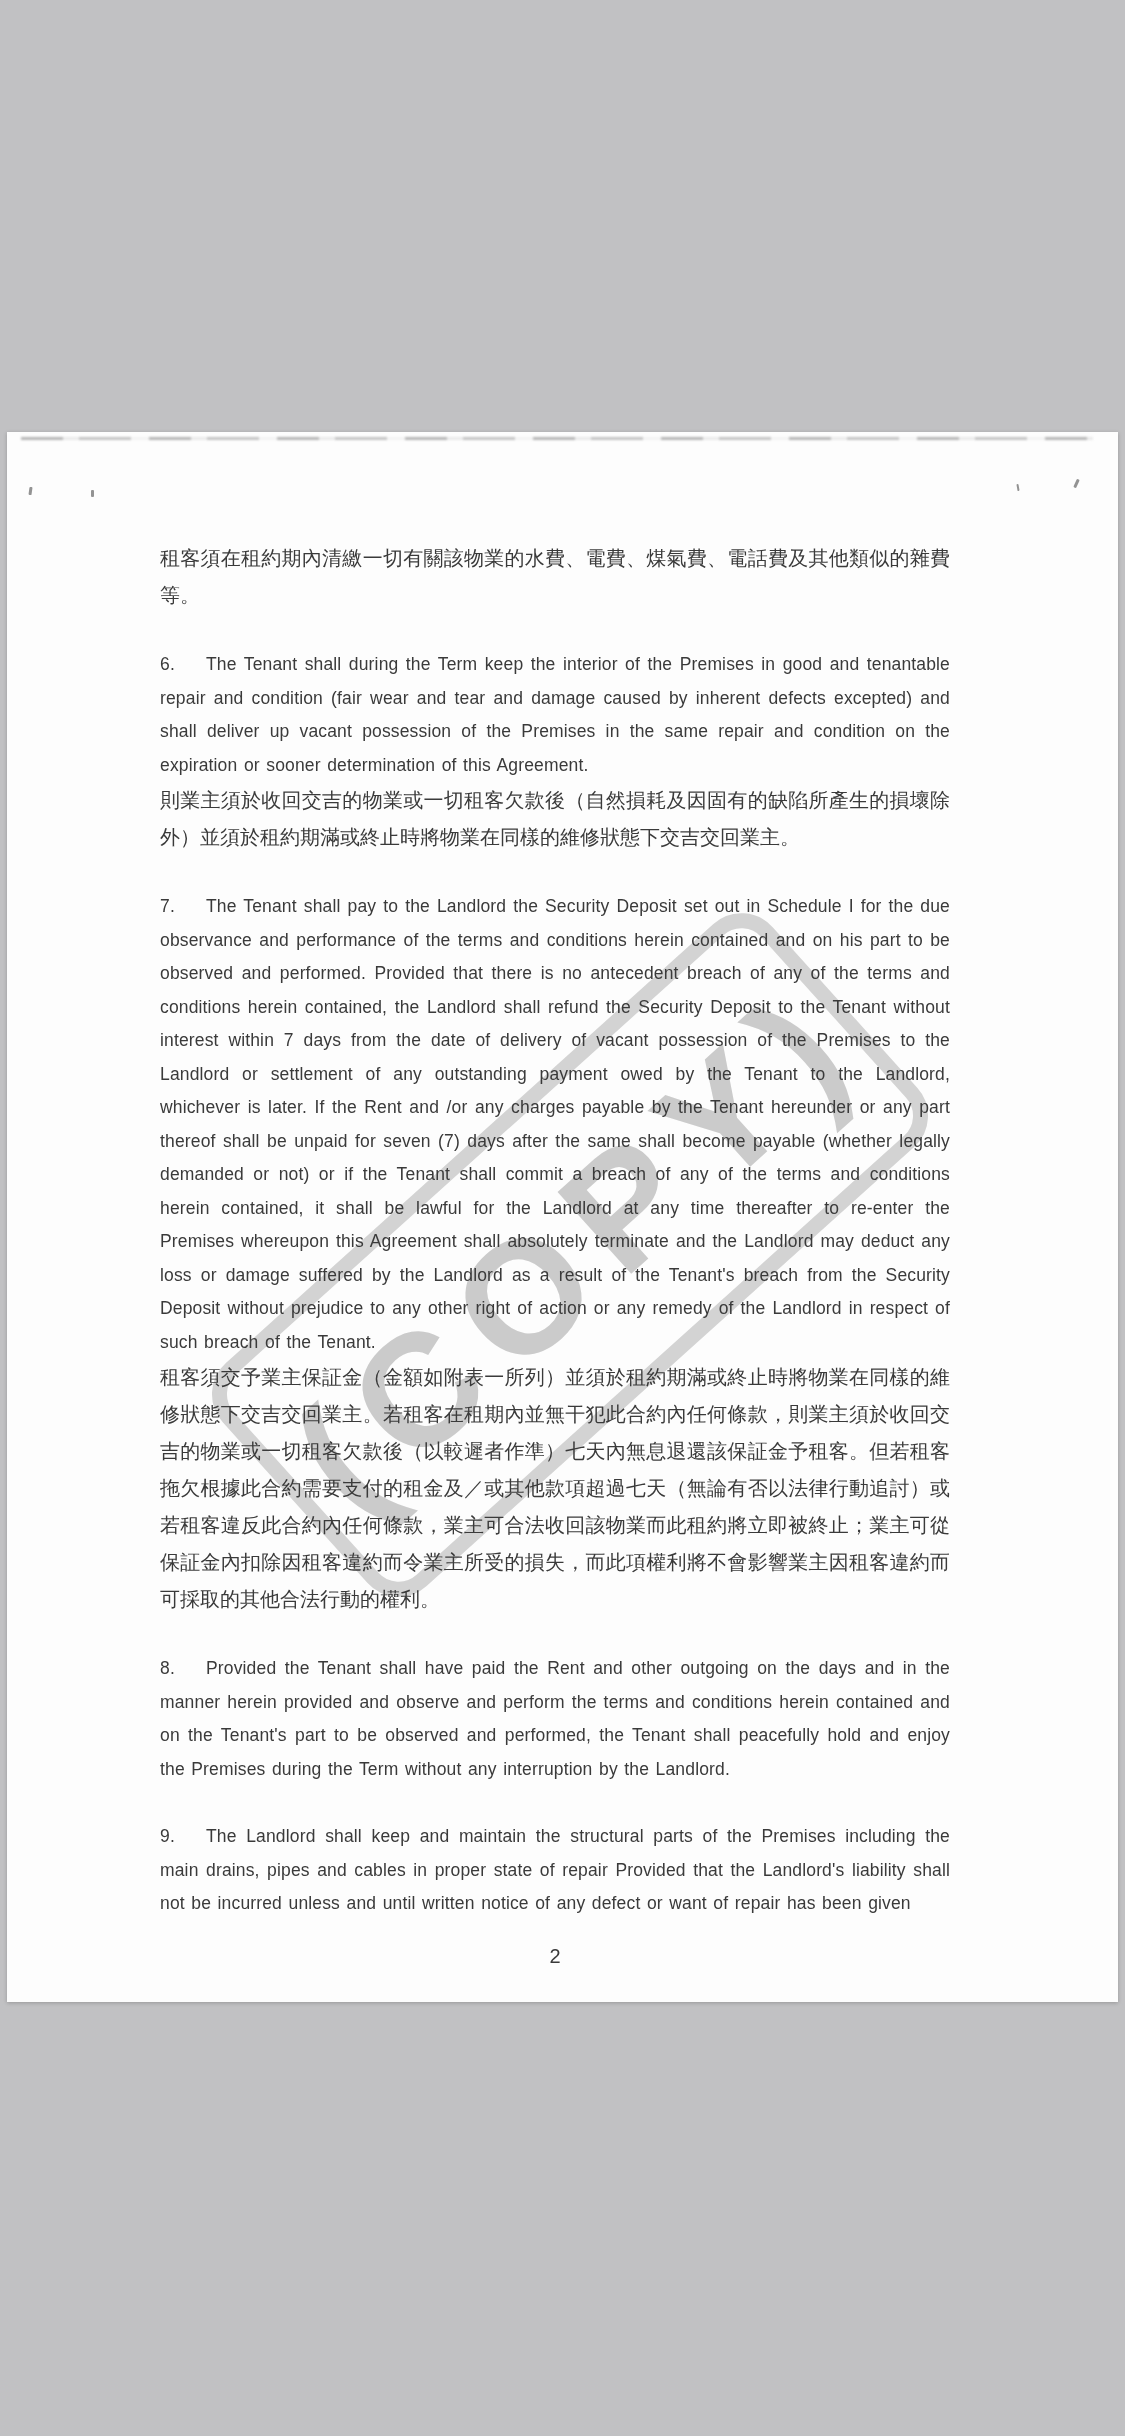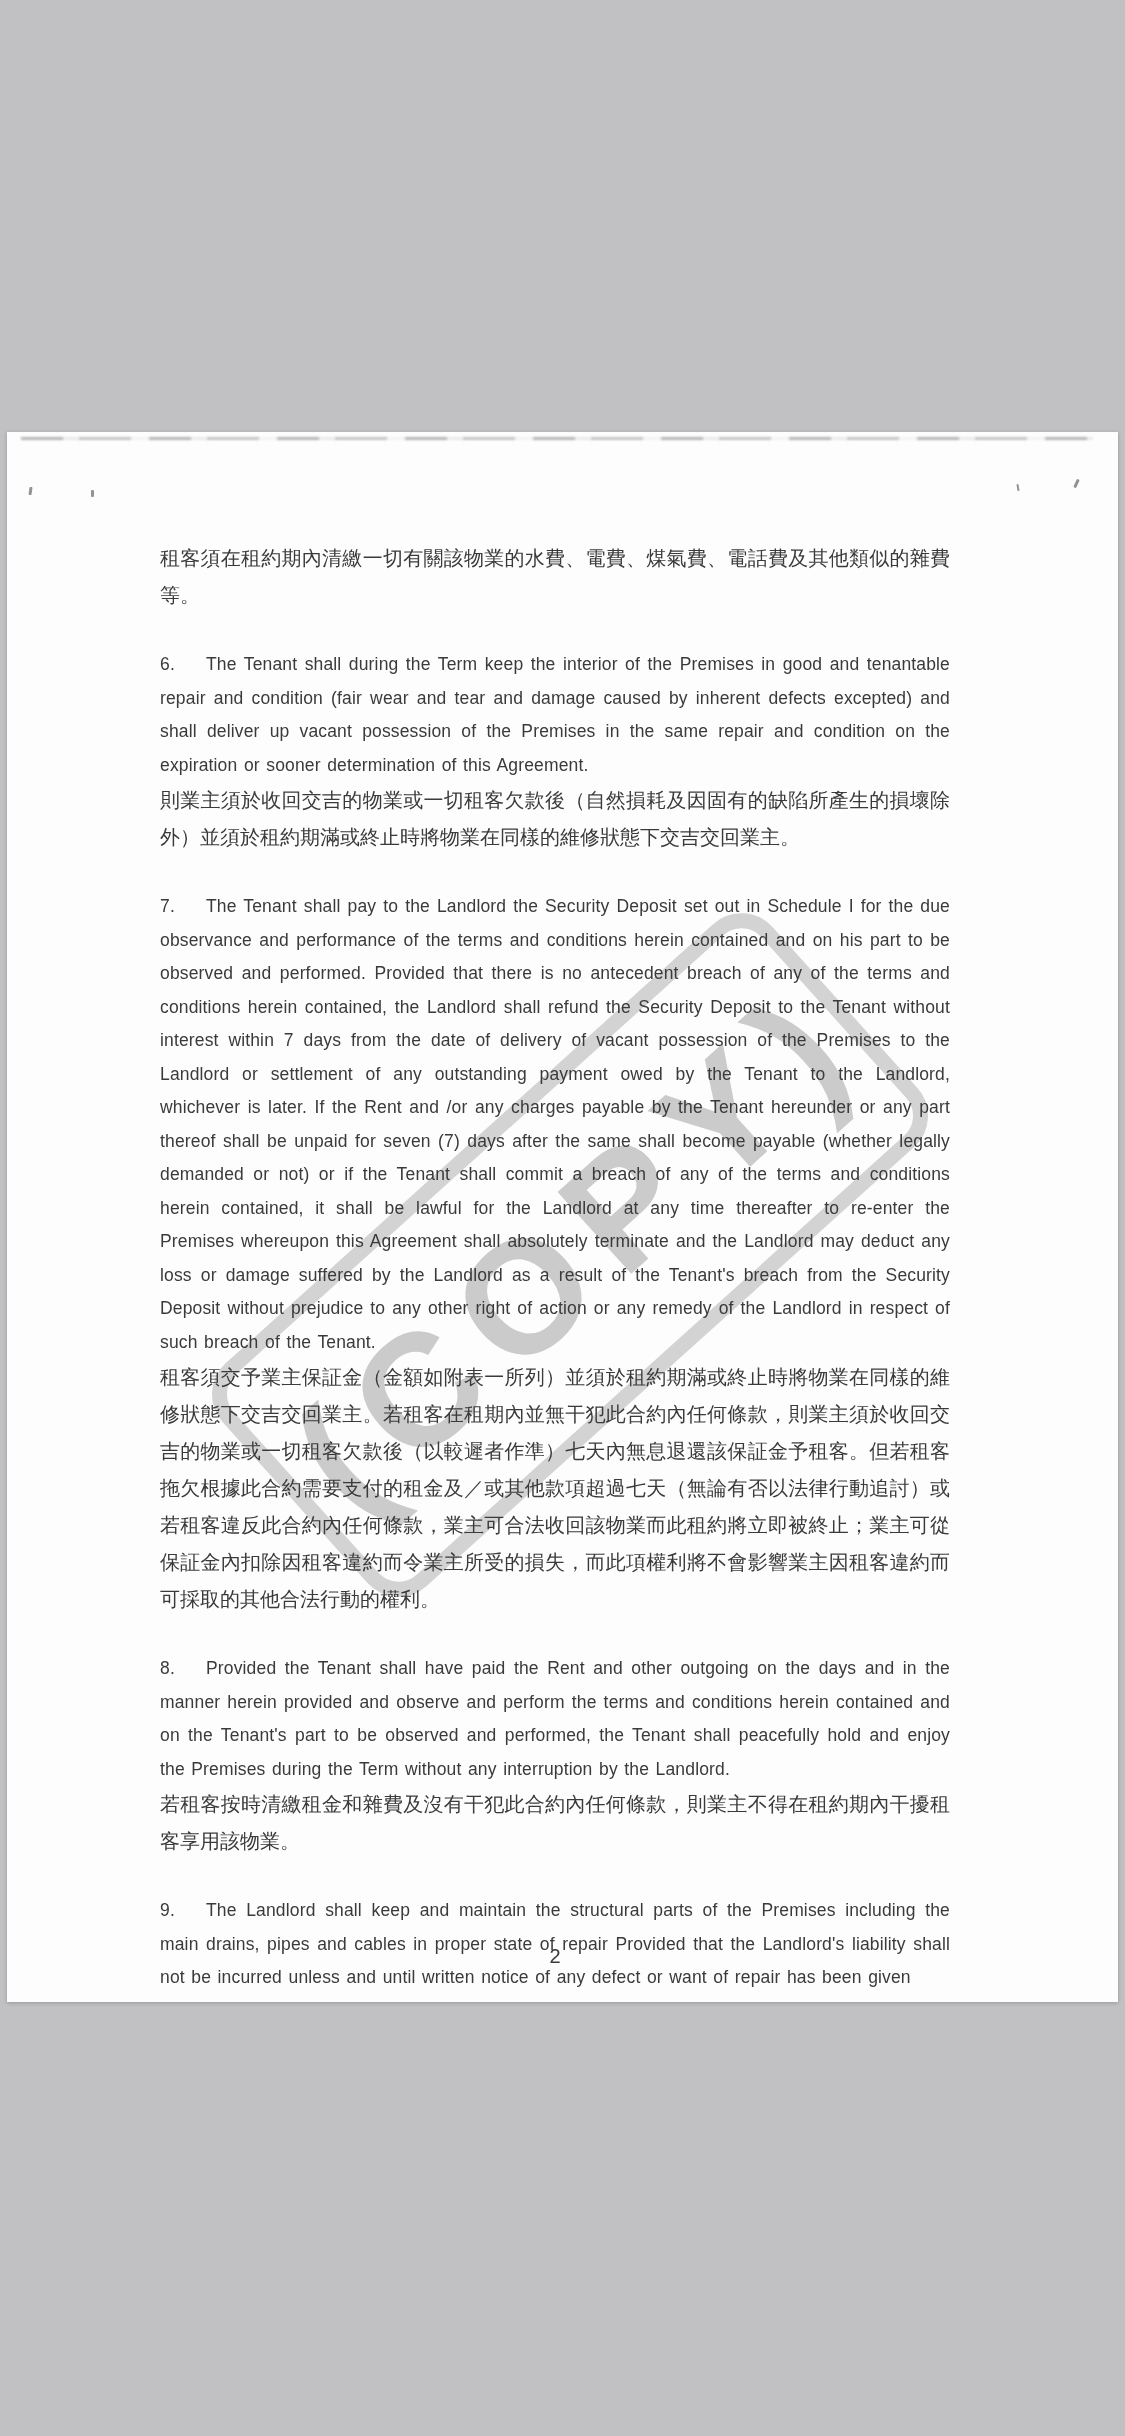--- a/index.html
+++ b/index.html
@@ -99,7 +99,6 @@
       </div>
       <div class="clause">
         <div class="en"><span class="cnum">8.</span>Provided the Tenant shall have paid the Rent and other outgoing on the days and in the manner herein provided and observe and perform the terms and conditions herein contained and on the Tenant's part to be observed and performed, the Tenant shall peacefully hold and enjoy the Premises during the Term without any interruption by the Landlord.</div>
-        <div class="zh">若租客按時清繳租金和雜費及沒有干犯此合約內任何條款，則業主不得在租約期內干擾租客享用該物業。</div>
       </div>
       <div class="clause">
         <div class="en"><span class="cnum">9.</span>The Landlord shall keep and maintain the structural parts of the Premises including the main drains, pipes and cables in proper state of repair Provided that the Landlord's liability shall not be incurred unless and until written notice of any defect or want of repair has been given</div>

